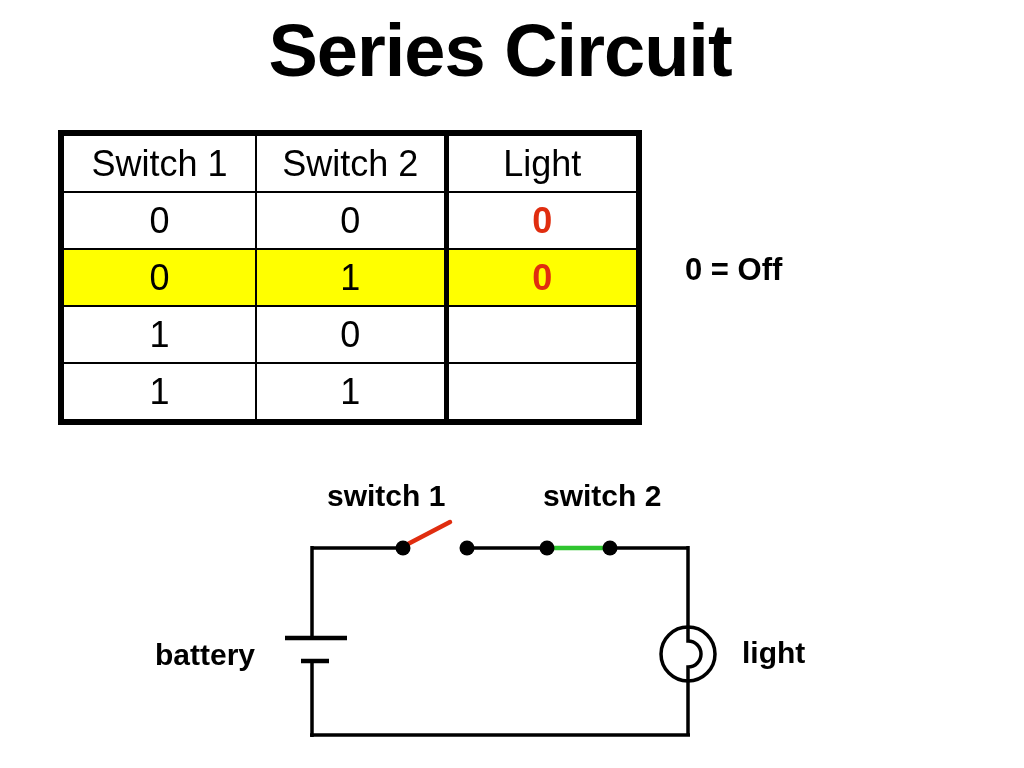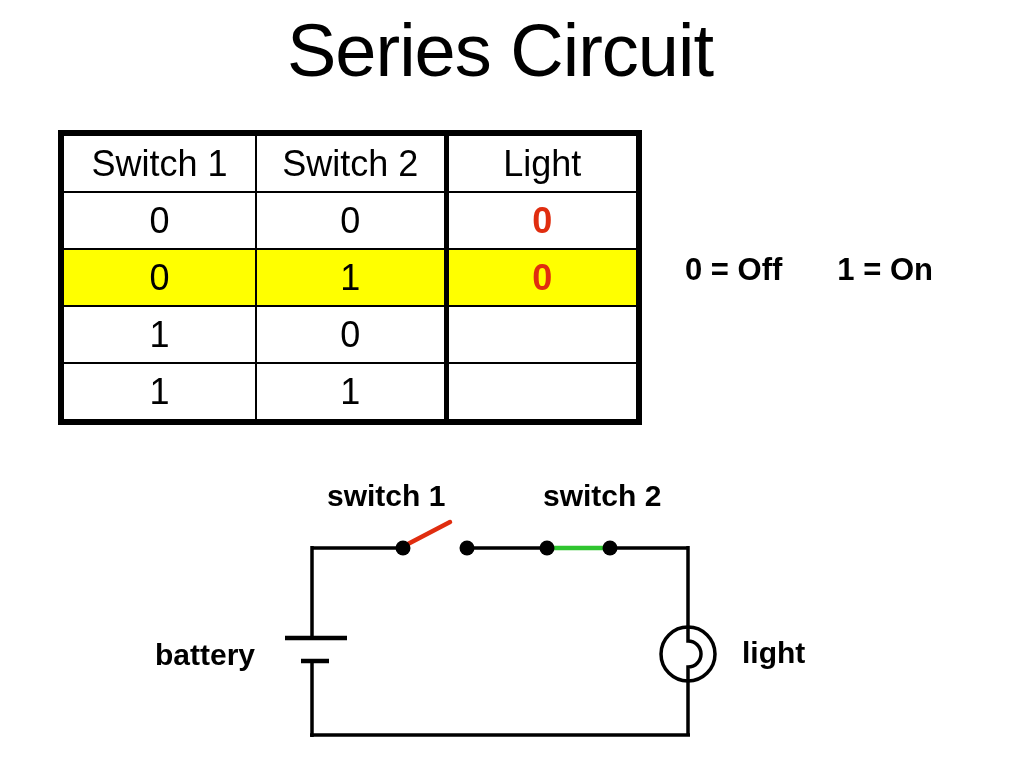--- a/index.html
+++ b/index.html
@@ -17,7 +17,7 @@
   
   .slide-title{
     position:absolute;top:8px;left:0;width:1000px;
-    text-align:center;font-size:74px;font-weight:400;letter-spacing:-1px;
+    text-align:center;font-size:74px;font-weight:700;letter-spacing:-1px;
     margin:0;
   }
   

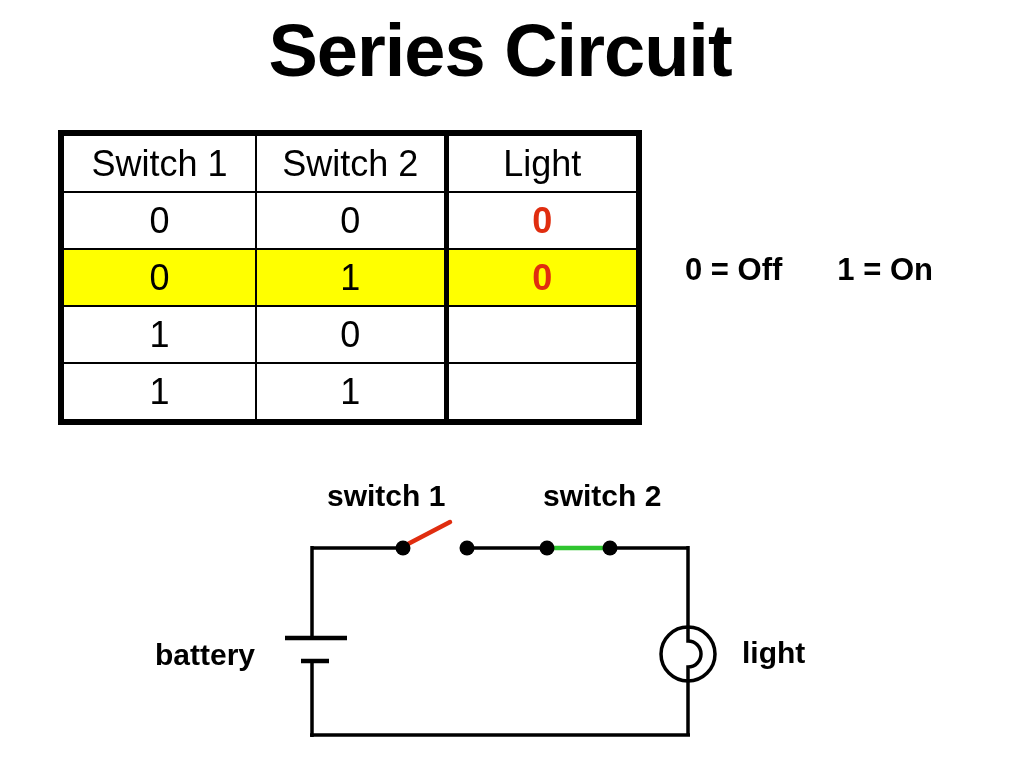--- a/index.html
+++ b/index.html
@@ -37,7 +37,7 @@
   tr.hl td{background:var(--highlight);}
   
   .legend{
-    position:absolute;left:685px;top:252px;display:flex;gap:55px;
+    position:absolute;left:685px;top:252px;display:flex;gap:74px;
     font-size:31px;font-weight:700;white-space:nowrap;
   }
   

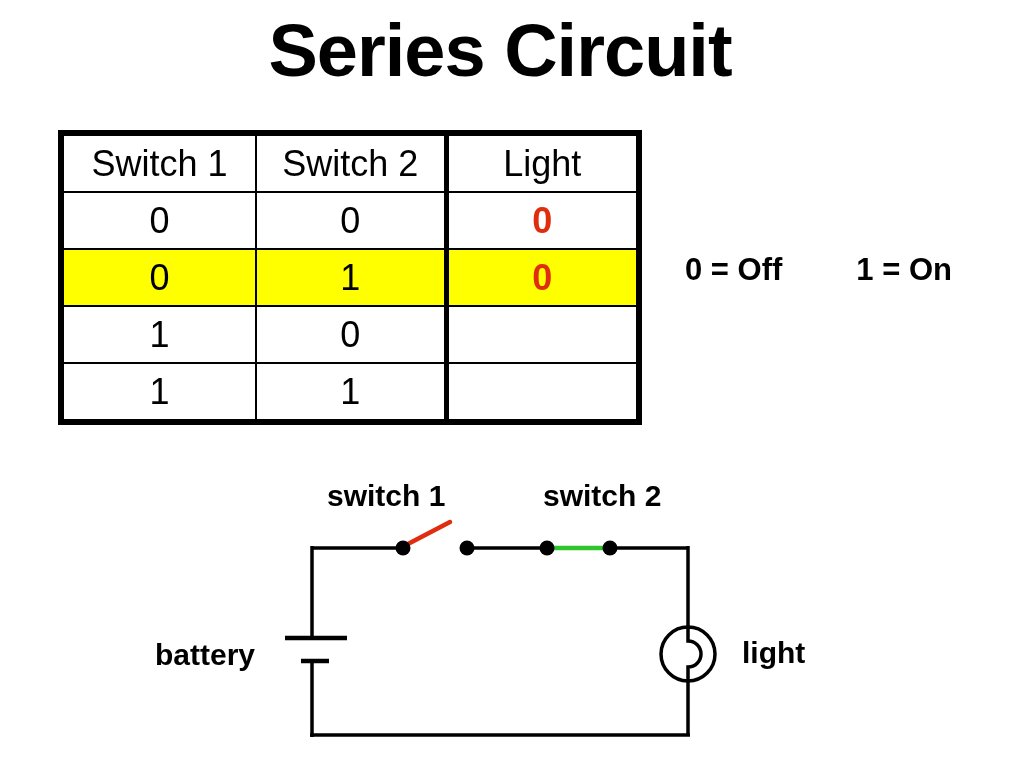--- a/index.html
+++ b/index.html
@@ -102,7 +102,6 @@
 
 <div class="legend">
   <span>0 = Off</span>
-  <span>1 = On</span>
 </div>
 
 <svg class="circuit-svg" width="1024" height="768" viewBox="0 0 1024 768">

